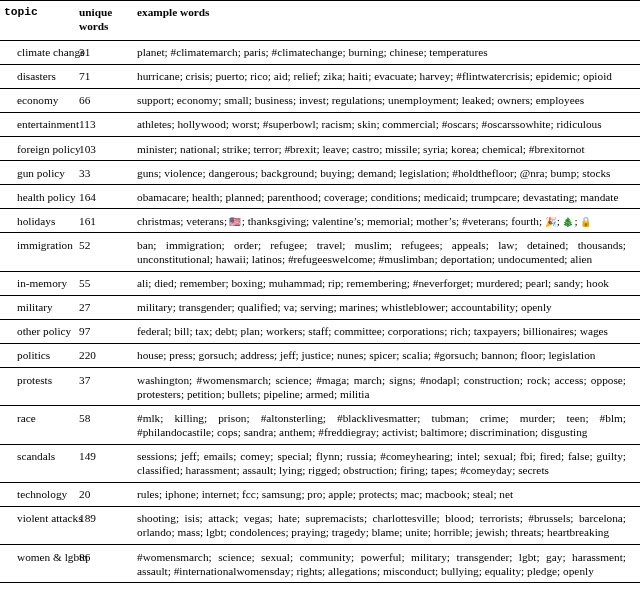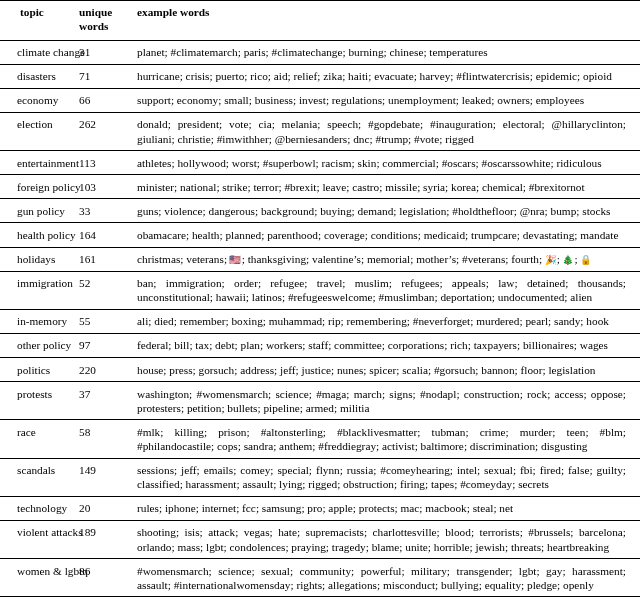--- a/index.html
+++ b/index.html
@@ -40,7 +40,7 @@
     font-size: 11.3px;
     line-height: 1.22;
   }
-  thead th.h-topic { padding-left: 20px; }
+  thead th.h-topic { padding-left: 4px; font-family: Liberation Mono, monospace; }
   thead th.h-count { padding-left: 1px; }
   thead th.h-words { padding-left: 2px; }
   thead tr.head-row > th { border-top: 1.1px solid #000; }

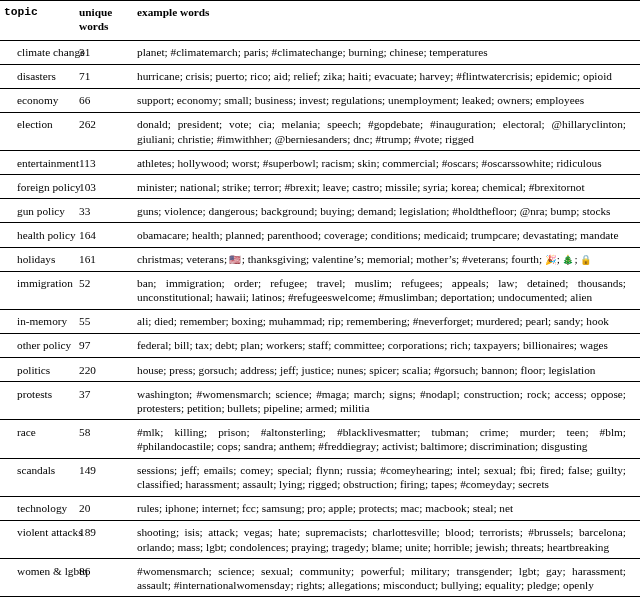--- a/index.html
+++ b/index.html
@@ -98,11 +98,6 @@
           <td class="words-cell">support; economy; small; business; invest; regulations; unemployment; leaked; owners; employees</td>
         </tr>
         <tr>
-          <td class="topic-cell">election</td>
-          <td class="count-cell">262</td>
-          <td class="words-cell">donald; president; vote; cia; melania; speech; #gopdebate; #inauguration; electoral; @hillaryclinton; giuliani; christie; #imwithher; @berniesanders; dnc; #trump; #vote; rigged</td>
-        </tr>
-        <tr>
           <td class="topic-cell">entertainment</td>
           <td class="count-cell">113</td>
           <td class="words-cell">athletes; hollywood; worst; #superbowl; racism; skin; commercial; #oscars; #oscarssowhite; ridiculous</td>

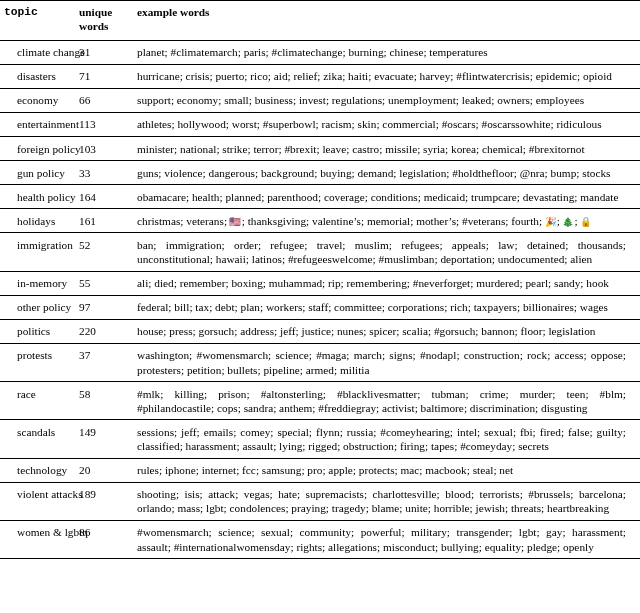--- a/index.html
+++ b/index.html
@@ -133,6 +133,11 @@
           <td class="words-cell">ali; died; remember; boxing; muhammad; rip; remembering; #neverforget; murdered; pearl; sandy; hook</td>
         </tr>
         <tr>
+          <td class="topic-cell">military</td>
+          <td class="count-cell">27</td>
+          <td class="words-cell">military; transgender; qualified; va; serving; marines; whistleblower; accountability; openly</td>
+        </tr>
+        <tr>
           <td class="topic-cell">other policy</td>
           <td class="count-cell">97</td>
           <td class="words-cell">federal; bill; tax; debt; plan; workers; staff; committee; corporations; rich; taxpayers; billionaires; wages</td>

